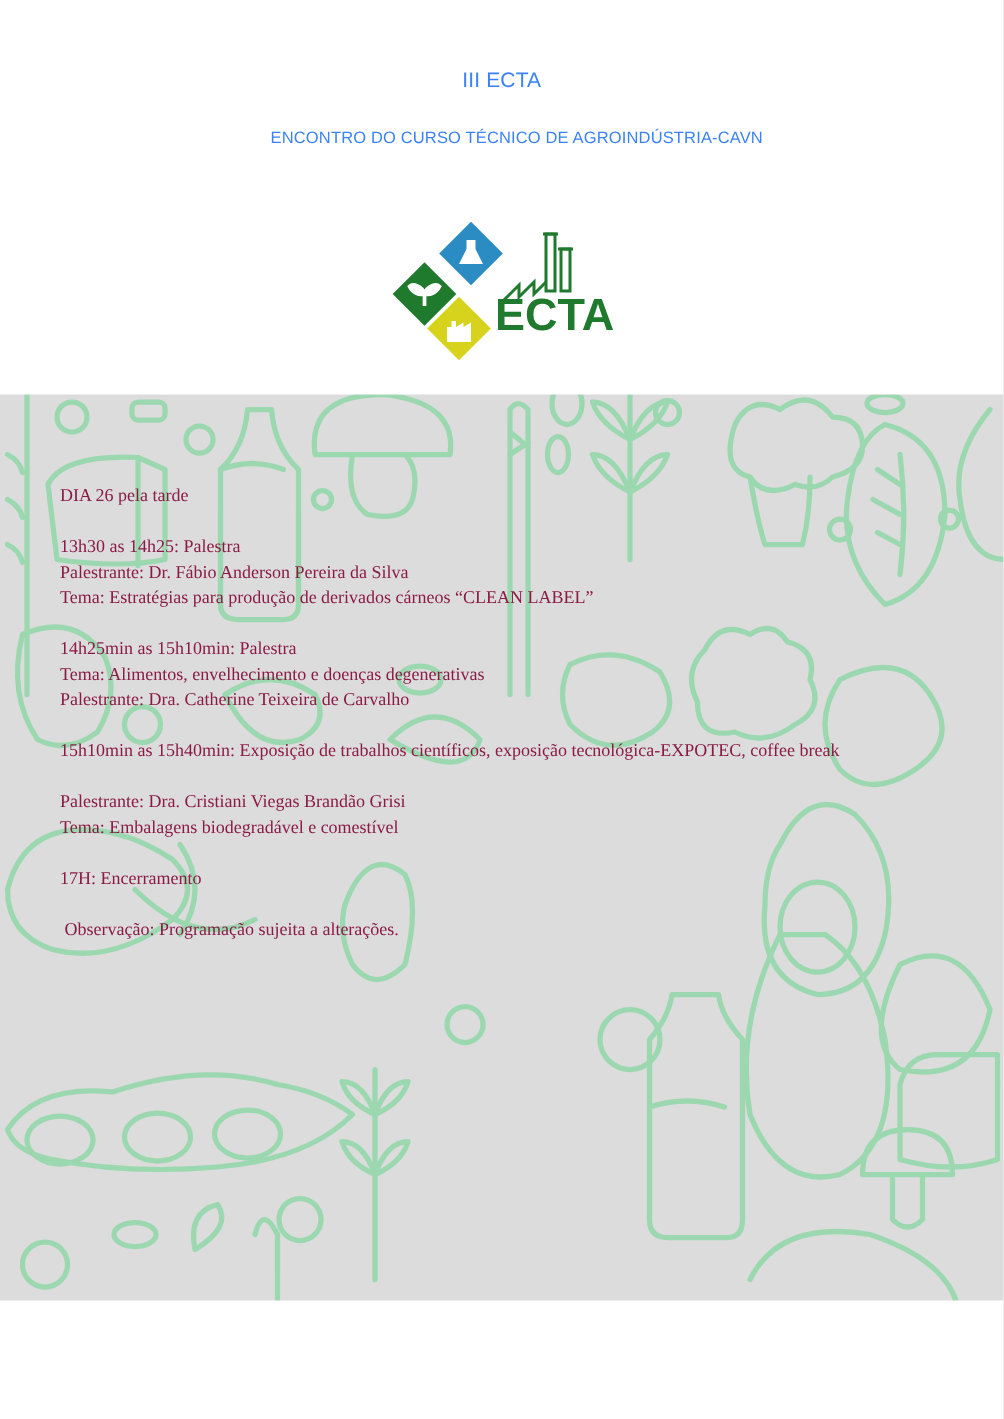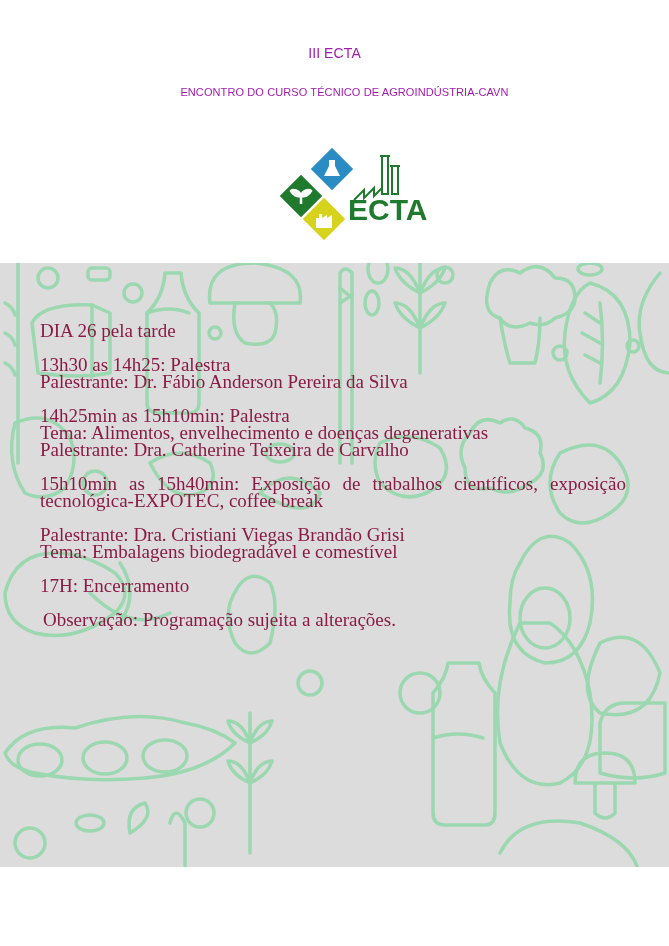--- a/index.html
+++ b/index.html
@@ -11,7 +11,7 @@
   .header-line {
     position: absolute; left: 0; width: 669px; text-align: center;
     font-family: "Liberation Sans", "DejaVu Sans", sans-serif;
-    color: #a21caf; font-size: 15px; letter-spacing: 0.1px;
+    color: #3b82f6; font-size: 15px; letter-spacing: 0.1px;
   }
   #event-short { top: 45px; font-size: 14px; }
   #event-full { top: 86px; font-size: 11px; padding-left: 10px; }

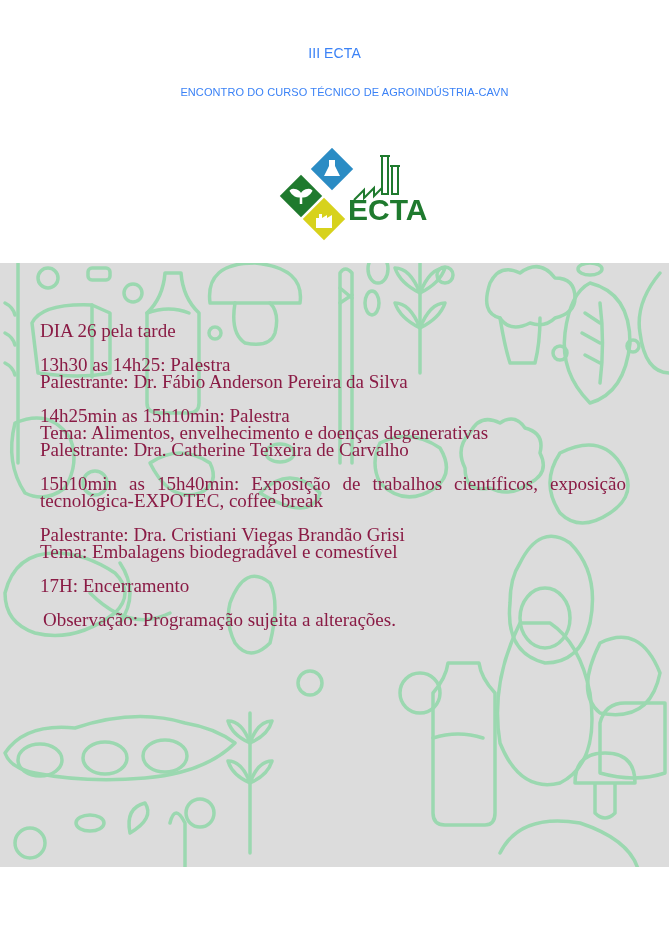--- a/index.html
+++ b/index.html
@@ -16,7 +16,7 @@
   #event-short { top: 45px; font-size: 14px; }
   #event-full { top: 86px; font-size: 11px; padding-left: 10px; }
 
-  #logo { position: absolute; left: 268px; top: 148px; width: 160px; height: 100px; text-decoration: underline; }
+  #logo { position: absolute; left: 250px; top: 148px; width: 160px; height: 100px; text-decoration: underline; }
 
   #pattern {
     position: absolute; left: 0; top: 263px; width: 669px; height: 604px;

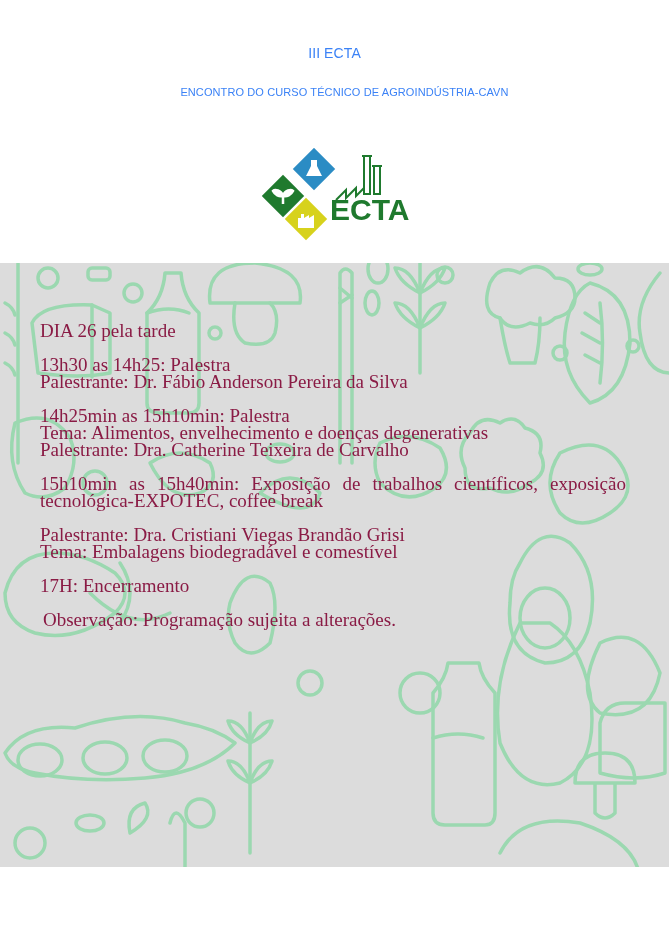--- a/index.html
+++ b/index.html
@@ -26,7 +26,7 @@
 
   #content {
     position: absolute; left: 40px; top: 322px; width: 600px;
-    color: #8a1b45; font-size: 19px; line-height: 17px;
+    color: #8a1b45; font-size: 12px; line-height: 17px;
   }
   .block { margin: 0 0 17px 0; }
   .line { display: block; white-space: nowrap; }

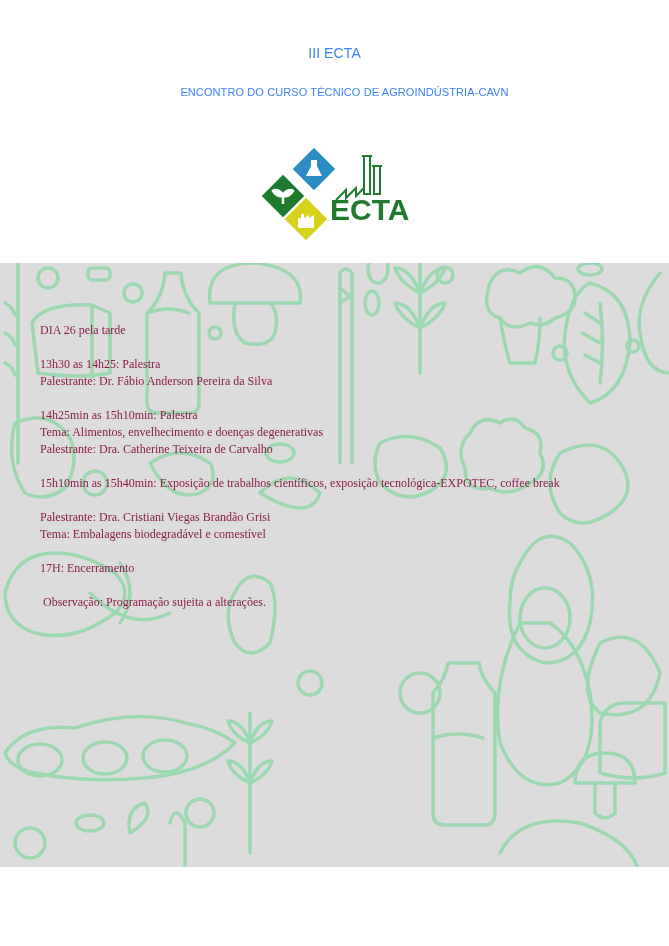--- a/index.html
+++ b/index.html
@@ -162,6 +162,7 @@
   <div class="block">
     <span class="line">13h30 as 14h25: Palestra</span>
     <span class="line">Palestrante: Dr. Fábio Anderson Pereira da Silva</span>
+    <span class="line">Tema: Estratégias para produção de derivados cárneos “CLEAN LABEL”</span>
   </div>
 
   <div class="block">

